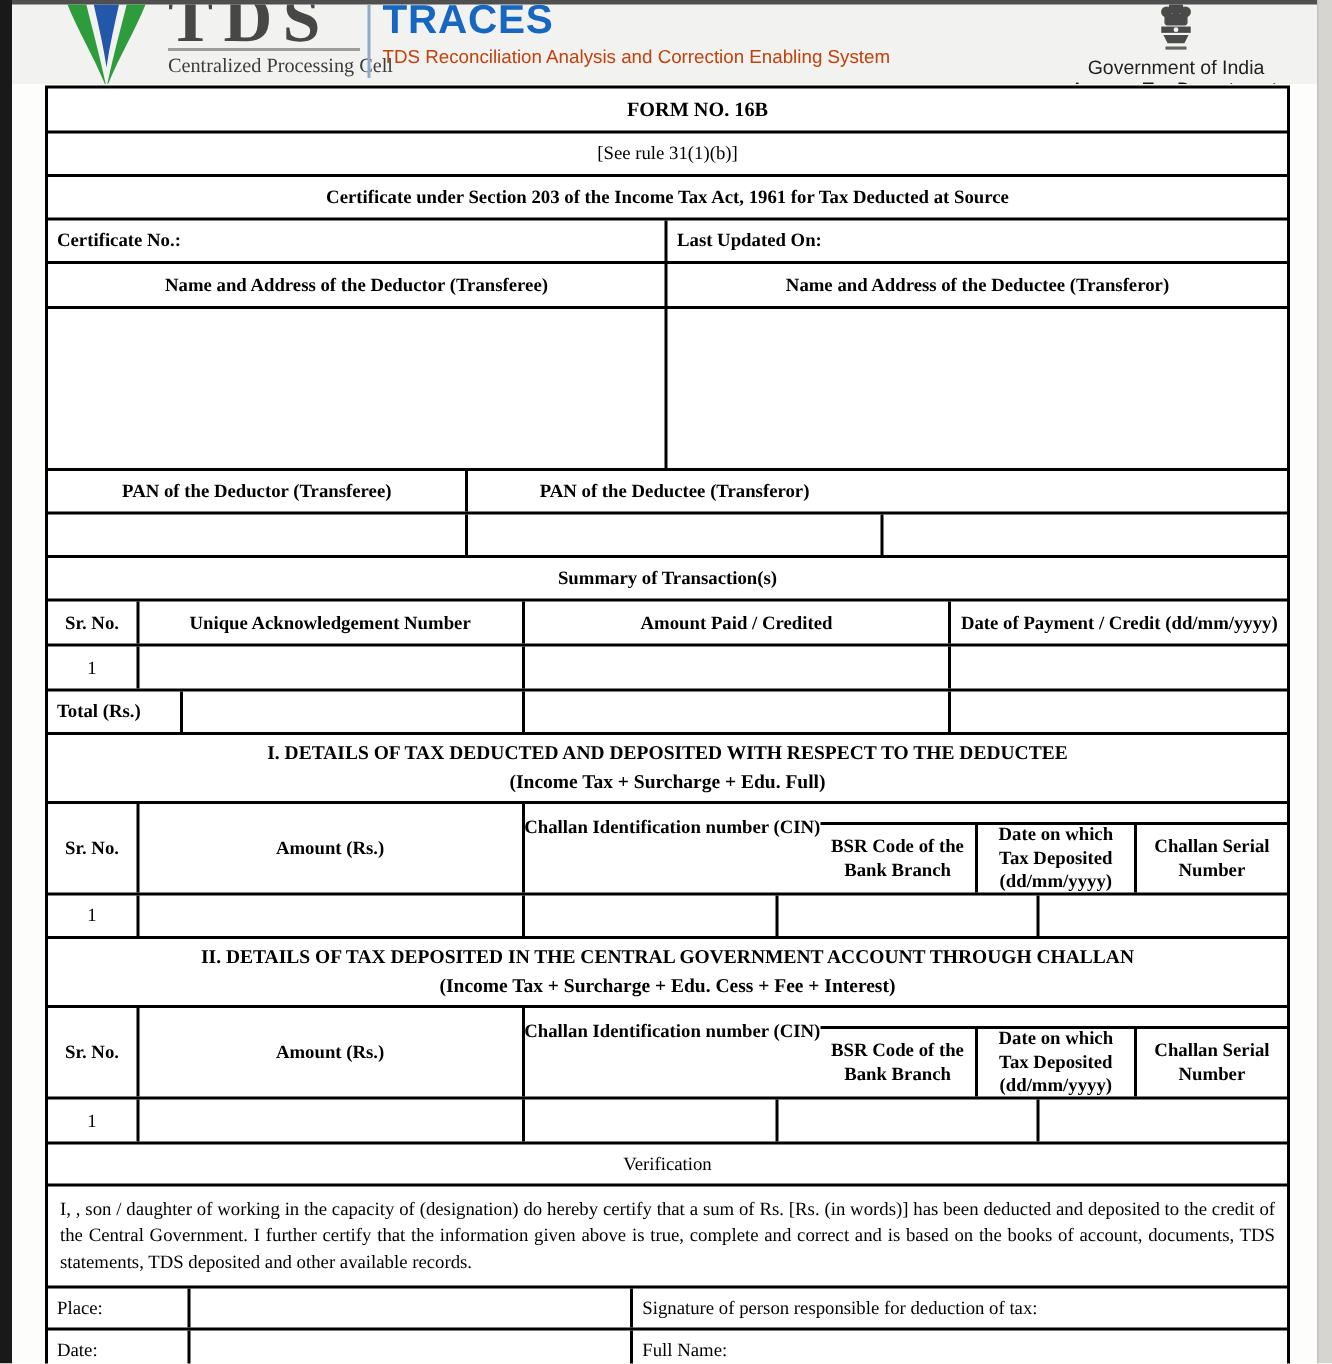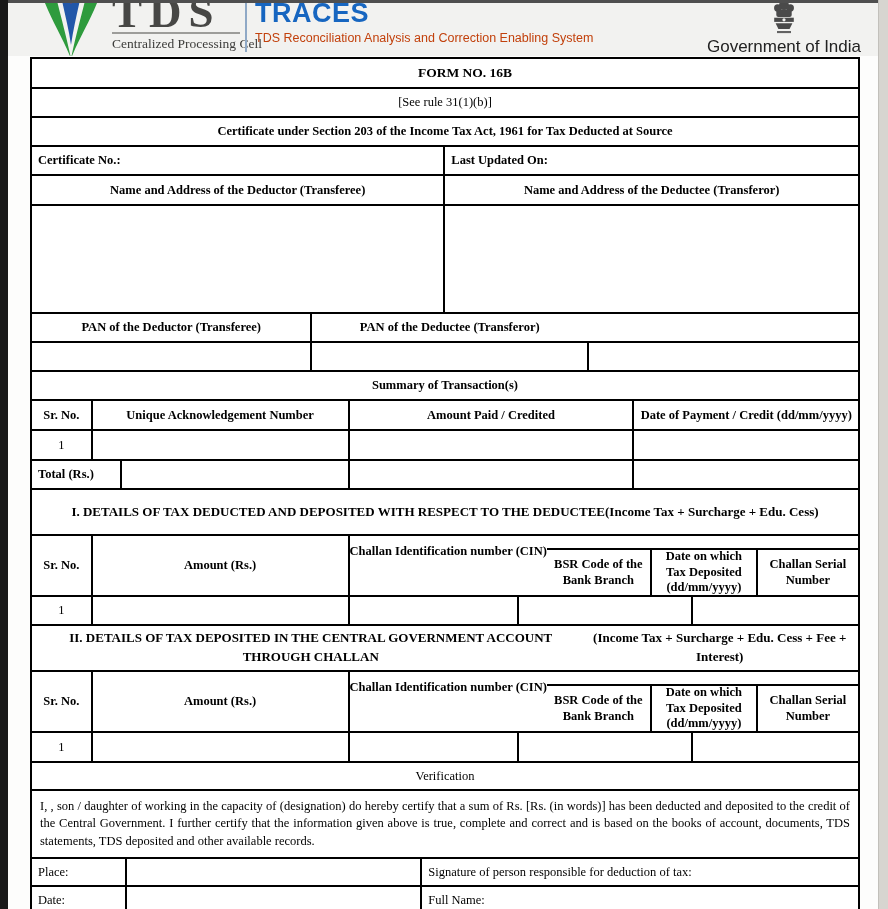--- a/index.html
+++ b/index.html
@@ -21,7 +21,7 @@
   .traces-sub { position:absolute; left:255px; top:28px; font-family:"Liberation Sans",sans-serif; font-size:12.5px; color:#c2410c; }
   .govt { position:absolute; left:694px; top:0; width:180px; text-align:center; font-family:"Liberation Sans",sans-serif; }
   .emblem { display:block; margin:-6px auto 0; width:28px; height:40px; }
-  .govt-l1 { font-size:17px; color:#222; margin-top:0px; }
+  .govt-l1 { font-size:13px; color:#222; margin-top:0px; }
   .govt-l2 { font-size:12px; font-weight:bold; color:#111; }
 
   

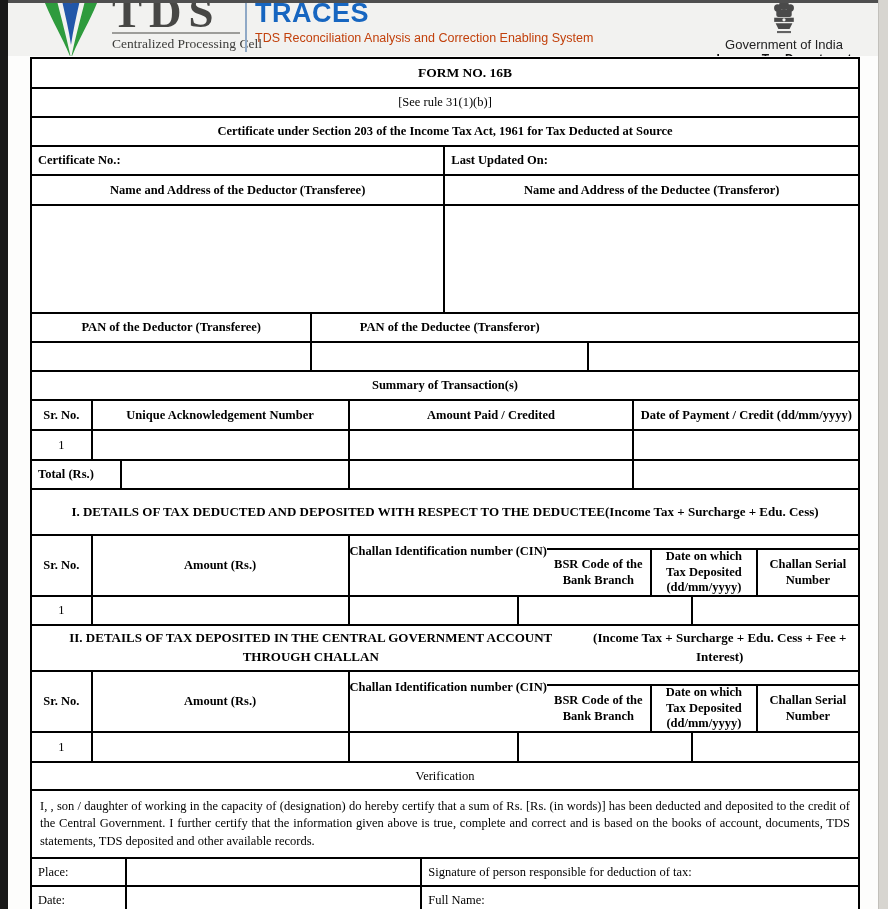--- a/index.html
+++ b/index.html
@@ -33,7 +33,7 @@
   .c.left { justify-content:flex-start; text-align:left; padding-left:6px; }
   .c.topleft { align-items:flex-start; justify-content:flex-start; text-align:left; padding:4px 6px; }
   .b { font-weight:bold; }
-  .stack { flex-direction:row; justify-content:center; line-height:1.45; }
+  .stack { flex-direction:column; justify-content:center; line-height:1.45; }
   .title-lg { font-size:13.5px; }
   .title-md { font-size:13px; }.h28{height:28px}.h29{height:29px}.h30{height:30px}
   .h46{height:46px}.h61{height:61px}.h68{height:68px}.h108{height:108px}

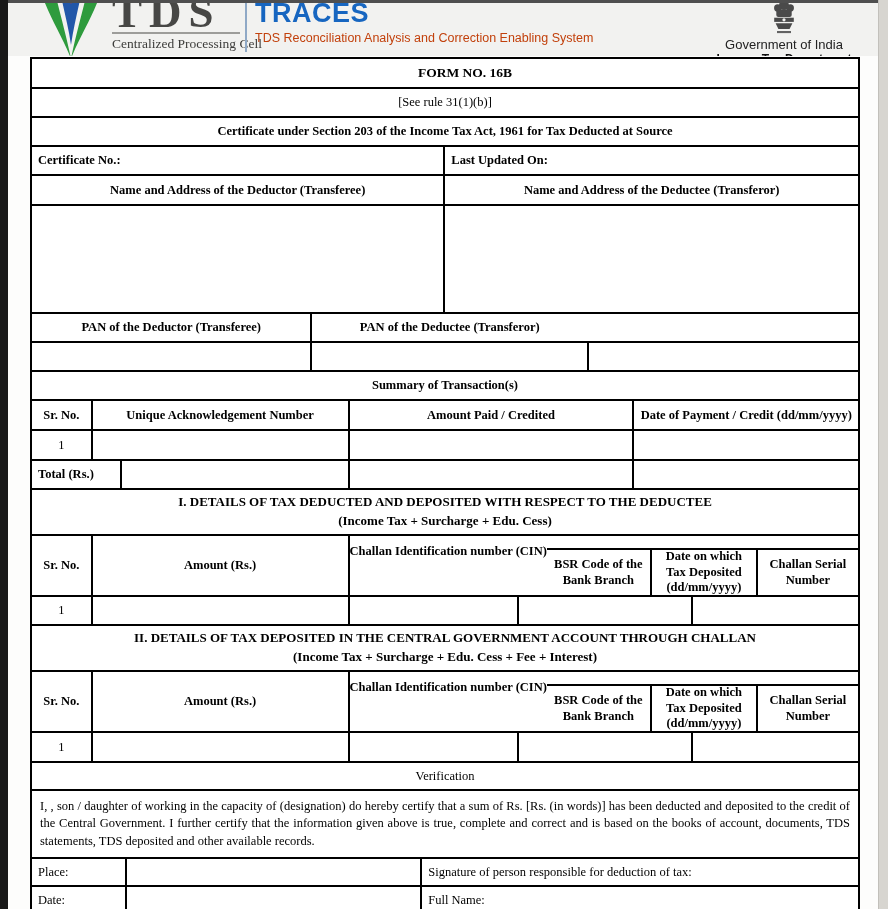--- a/index.html
+++ b/index.html
@@ -150,7 +150,7 @@
   <div class="row h46">
       <div class="c stack b title-md" style="width:100%">
     <div>I. DETAILS OF TAX DEDUCTED AND DEPOSITED WITH RESPECT TO THE DEDUCTEE</div>
-    <div>(Income Tax + Surcharge + Edu. Cess)</div>
+    <div>(Income Tax + Surcharge + Edu. Full)</div>
   </div>
     </div>
   <div class="row h61">

